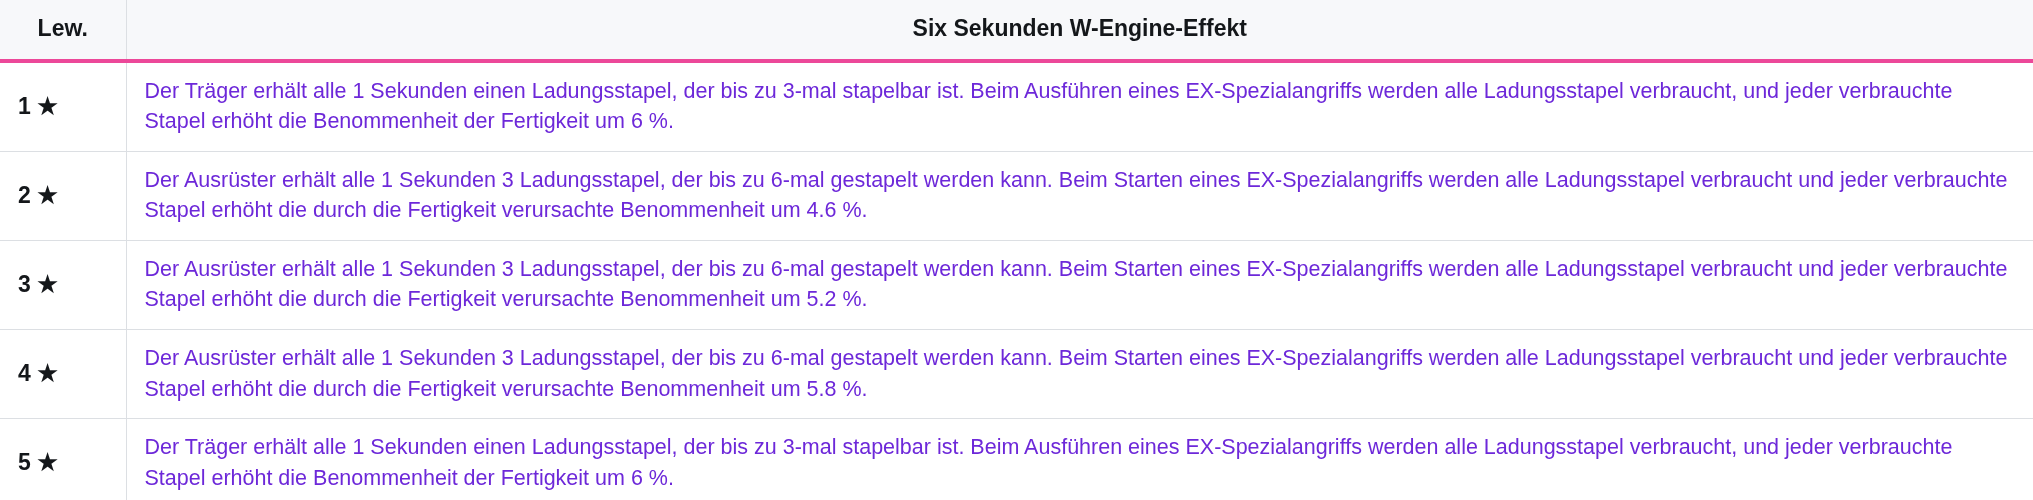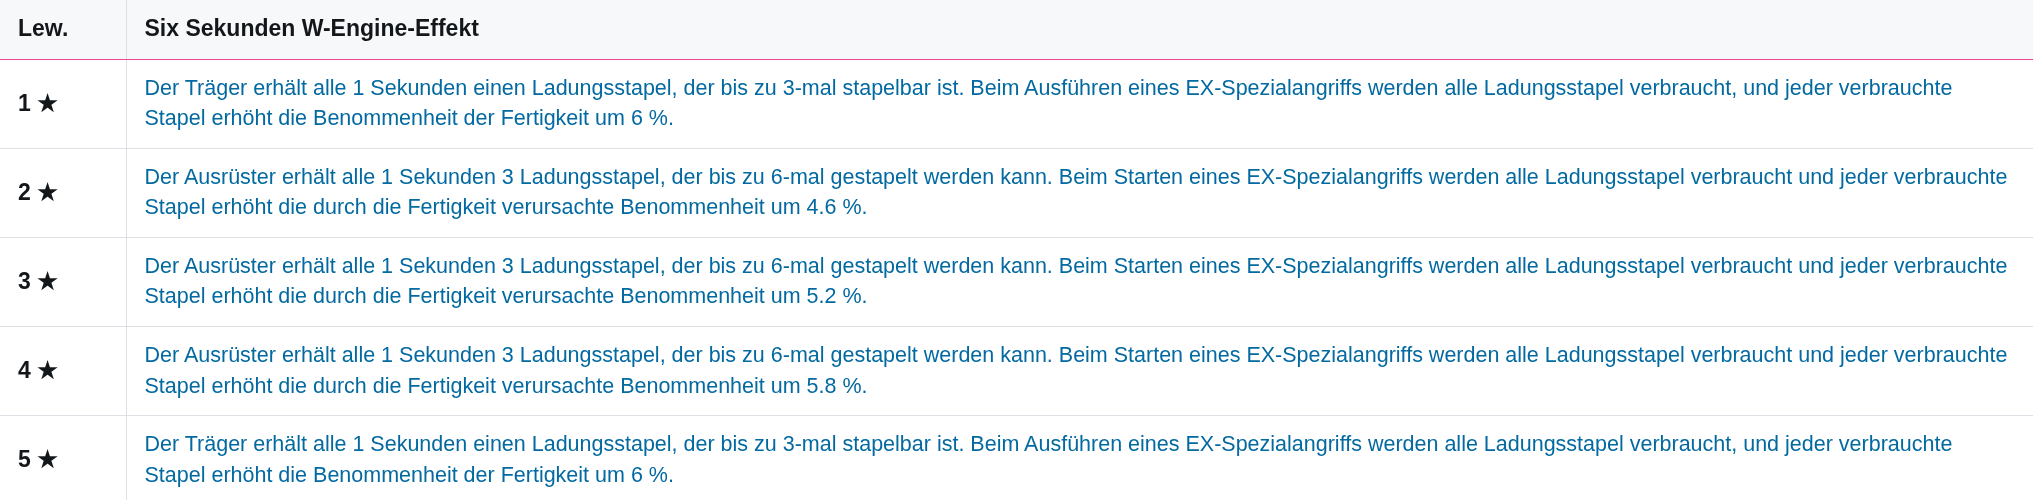--- a/index.html
+++ b/index.html
@@ -31,10 +31,10 @@
     background: #f7f8fa;
     font-size: 23px;
     font-weight: bold;
-    text-align: left;
+    text-align: center;
     color: #14171a;
     padding: 14px 18px 15px 18px;
-    border-bottom: 1px solid #ec4899;
+    border-bottom: 4px solid #ec4899;
     vertical-align: middle;
     line-height: 1.3;
   }

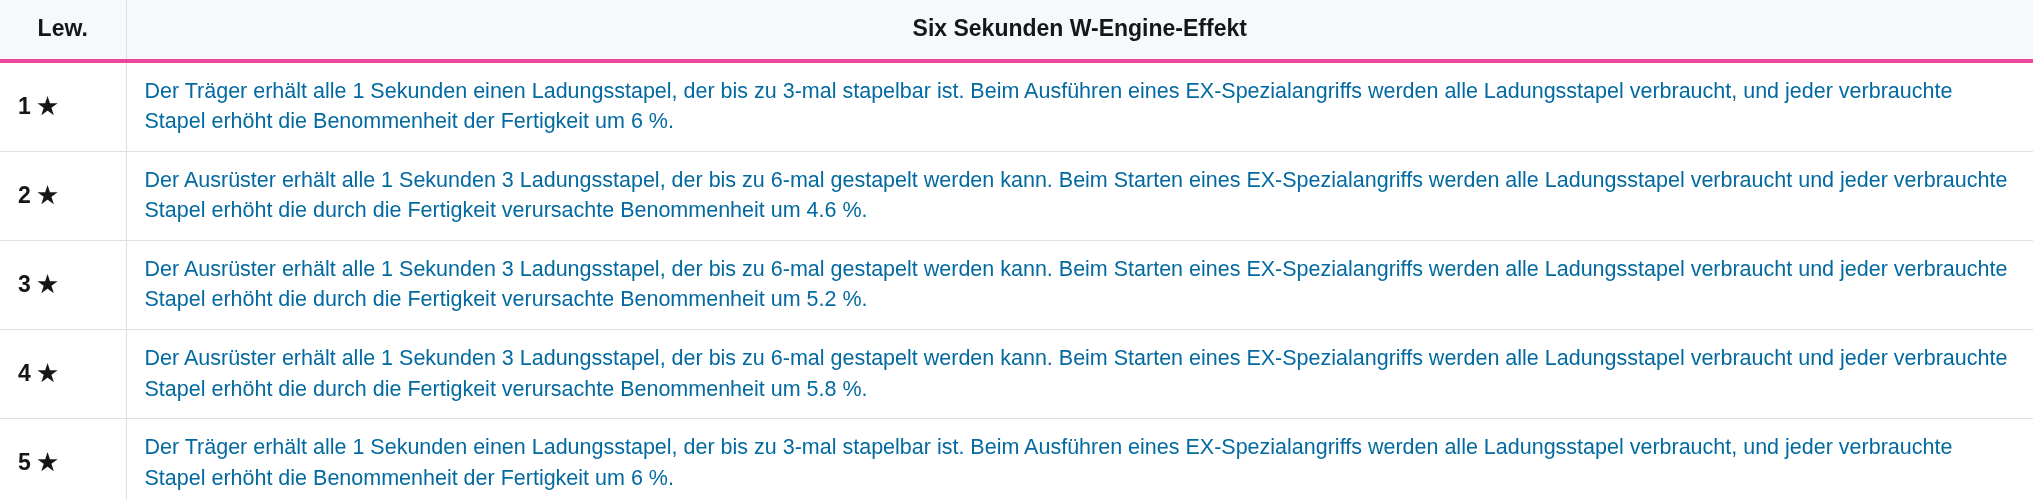--- a/index.html
+++ b/index.html
@@ -57,7 +57,7 @@
   }
   table.effect-table tbody td.effect-cell {
     font-size: 21.5px;
-    color: #0369a1;
+    color: #6d28d9;
     background: #ffffff;
   }
   table.effect-table tbody tr:last-child td {

